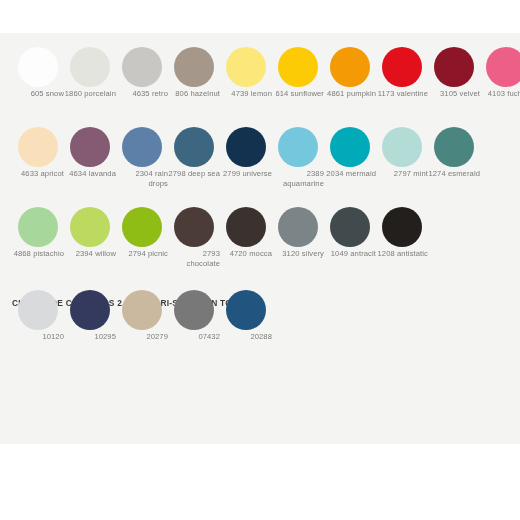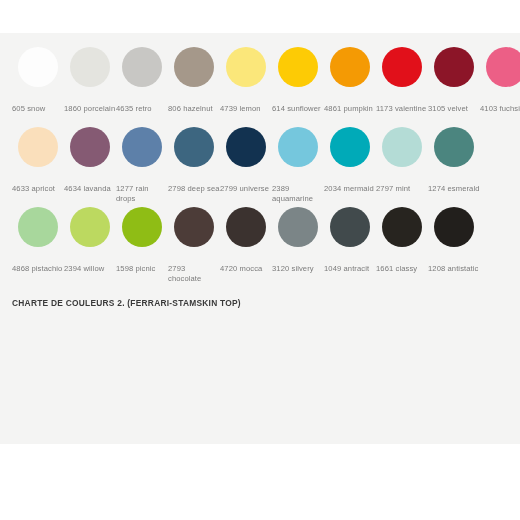--- a/index.html
+++ b/index.html
@@ -67,9 +67,9 @@
   }
 
   .dot-label {
-    margin-top: 17px;
+    margin-top: 2px;
     width: 52px;
-    text-align: left;
+    text-align: right;
     font-size: 7.6px;
     line-height: 10.2px;
     color: #7b7b7b;

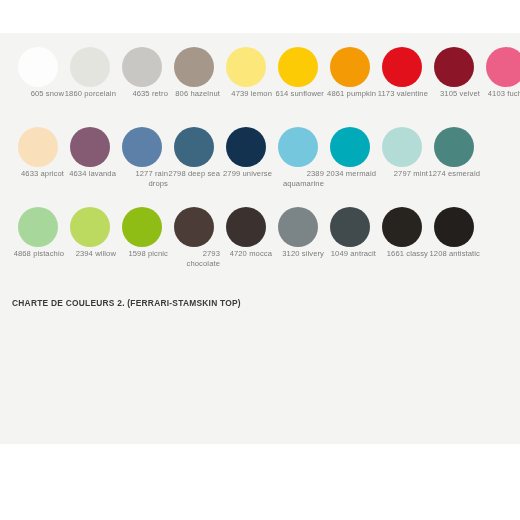--- a/index.html
+++ b/index.html
@@ -153,7 +153,7 @@
         </div>
         <div class="swatch-cell">
           <div class="dot" style="background:#5d80a9"></div>
-          <div class="dot-label">1277 rain drops</div>
+          <div class="dot-label">2304 rain drops</div>
         </div>
         <div class="swatch-cell">
           <div class="dot" style="background:#3d6680"></div>

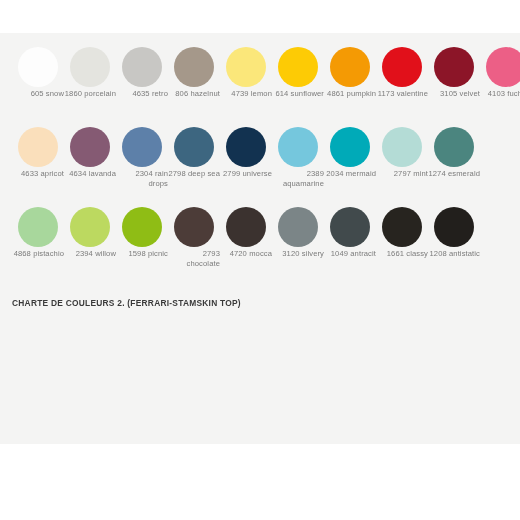--- a/index.html
+++ b/index.html
@@ -192,7 +192,7 @@
         </div>
         <div class="swatch-cell">
           <div class="dot" style="background:#8fbd15"></div>
-          <div class="dot-label">1598 picnic</div>
+          <div class="dot-label">2794 picnic</div>
         </div>
         <div class="swatch-cell">
           <div class="dot" style="background:#4c3c38"></div>

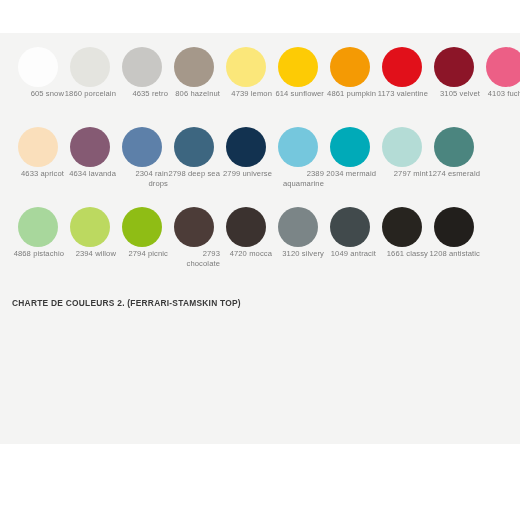--- a/index.html
+++ b/index.html
@@ -211,10 +211,6 @@
           <div class="dot-label">1049 antracit</div>
         </div>
         <div class="swatch-cell">
-          <div class="dot" style="background:#27241f"></div>
-          <div class="dot-label">1661 classy</div>
-        </div>
-        <div class="swatch-cell">
           <div class="dot" style="background:#221f1c"></div>
           <div class="dot-label">1208 antistatic</div>
         </div>

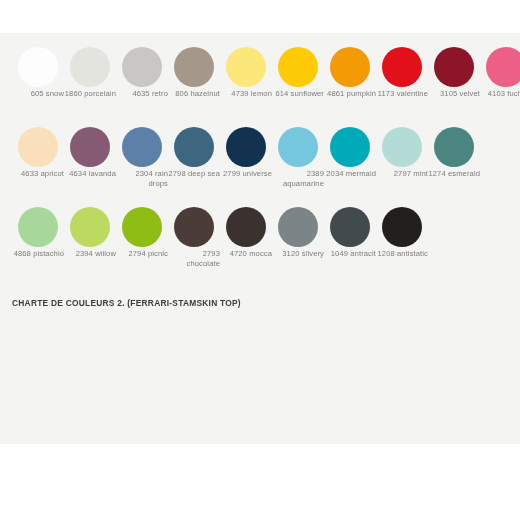--- a/index.html
+++ b/index.html
@@ -221,6 +221,32 @@
 
   <div class="section-title">CHARTE DE COULEURS 2. (FERRARI-STAMSKIN TOP)</div>
 
+  <div class="chart-block" id="chart-2">
+    <div class="swatch-rows">
+      <div class="swatch-row indent">
+        <div class="swatch-cell">
+          <div class="dot" style="background:#d9dadb"></div>
+          <div class="dot-label">10120</div>
+        </div>
+        <div class="swatch-cell">
+          <div class="dot" style="background:#343a5e"></div>
+          <div class="dot-label">10295</div>
+        </div>
+        <div class="swatch-cell">
+          <div class="dot" style="background:#cab89f"></div>
+          <div class="dot-label">20279</div>
+        </div>
+        <div class="swatch-cell">
+          <div class="dot" style="background:#797878"></div>
+          <div class="dot-label">07432</div>
+        </div>
+        <div class="swatch-cell">
+          <div class="dot" style="background:#21547f"></div>
+          <div class="dot-label">20288</div>
+        </div>
+      </div>
+    </div>
+  </div>
 
 </div>
 

